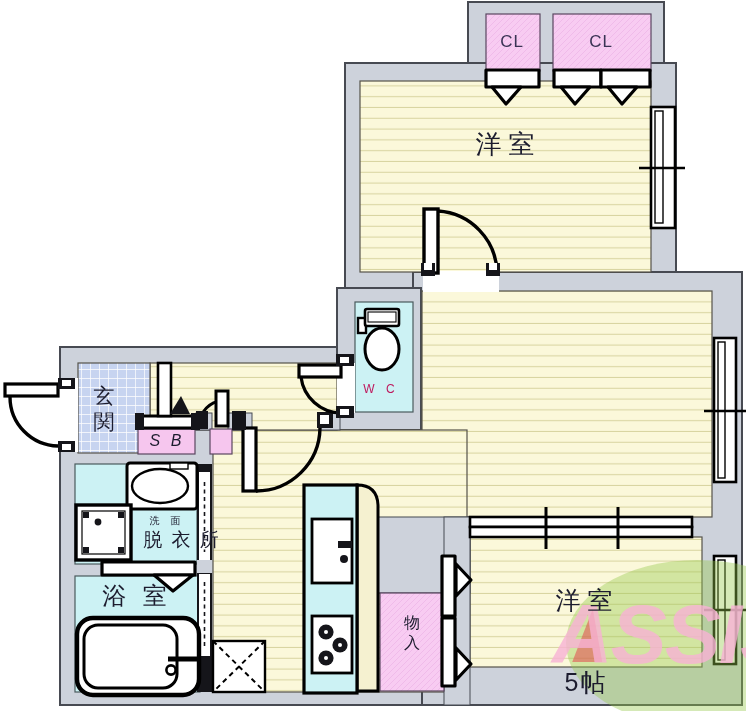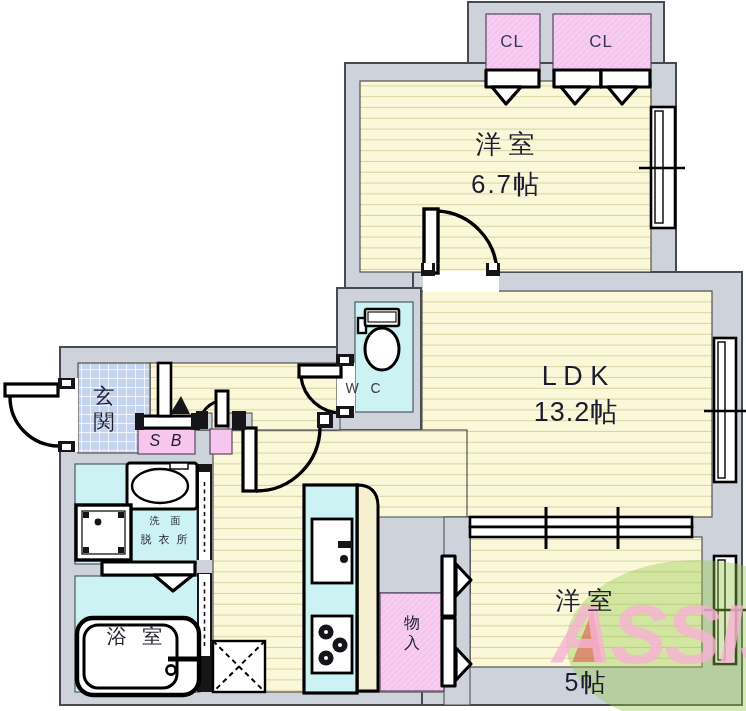--- a/index.html
+++ b/index.html
@@ -237,7 +237,6 @@
 <div class="label" style="left:601px;top:42px;font-size:17px;letter-spacing:1px;color:#3a3355">CL</div>
 
 <div class="label" style="left:505px;top:144px;font-size:26px;">洋 室</div>
-<div class="label" style="left:506px;top:184px;font-size:26px;letter-spacing:2px;">6.7帖</div>
 
 <div class="label" style="left:575px;top:377px;font-size:27px;">L D K</div>
 <div class="label" style="left:576px;top:413px;font-size:27px;letter-spacing:1px;">13.2帖</div>

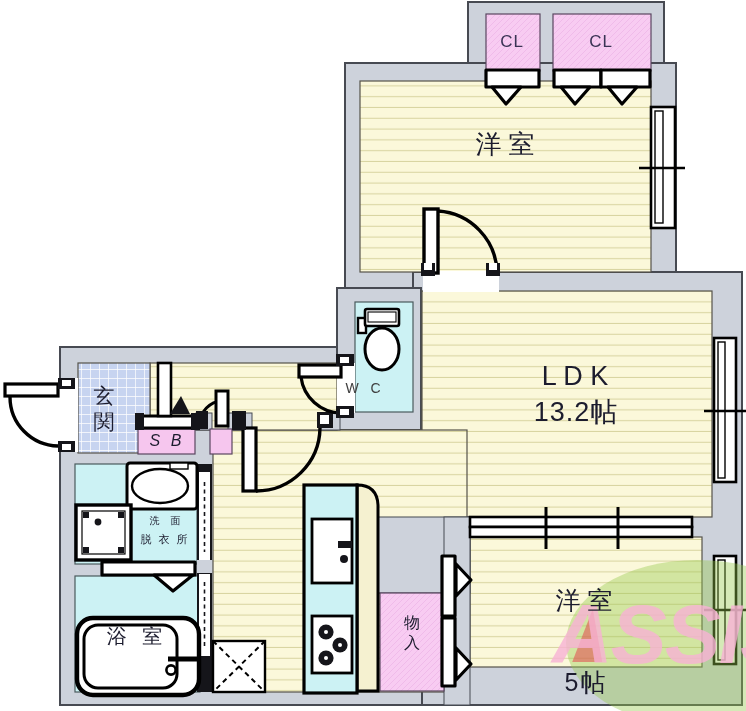--- a/index.html
+++ b/index.html
@@ -247,7 +247,7 @@
 <div class="label" style="left:104px;top:409px;font-size:21px;">玄
 関</div>
 
-<div class="label" style="left:365px;top:389px;font-size:14px;letter-spacing:4px;color:#404040">W C</div>
+<div class="label" style="left:381px;top:389px;font-size:12px;letter-spacing:4px;color:#be185d">W C</div>
 
 <div class="label" style="left:167px;top:441px;font-size:16px;letter-spacing:3px;font-style:italic;">S B</div>
 

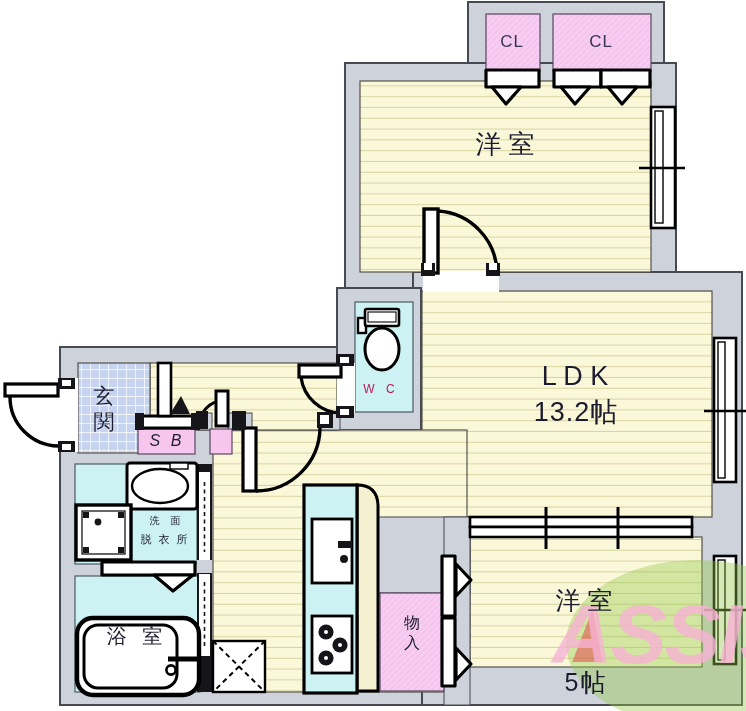--- a/index.html
+++ b/index.html
@@ -238,7 +238,6 @@
 
 <div class="label" style="left:505px;top:144px;font-size:26px;">洋 室</div>
 
-<div class="label" style="left:575px;top:377px;font-size:27px;">L D K</div>
 <div class="label" style="left:576px;top:413px;font-size:27px;letter-spacing:1px;">13.2帖</div>
 
 <div class="label" style="left:584px;top:601px;font-size:25px;">洋 室</div>

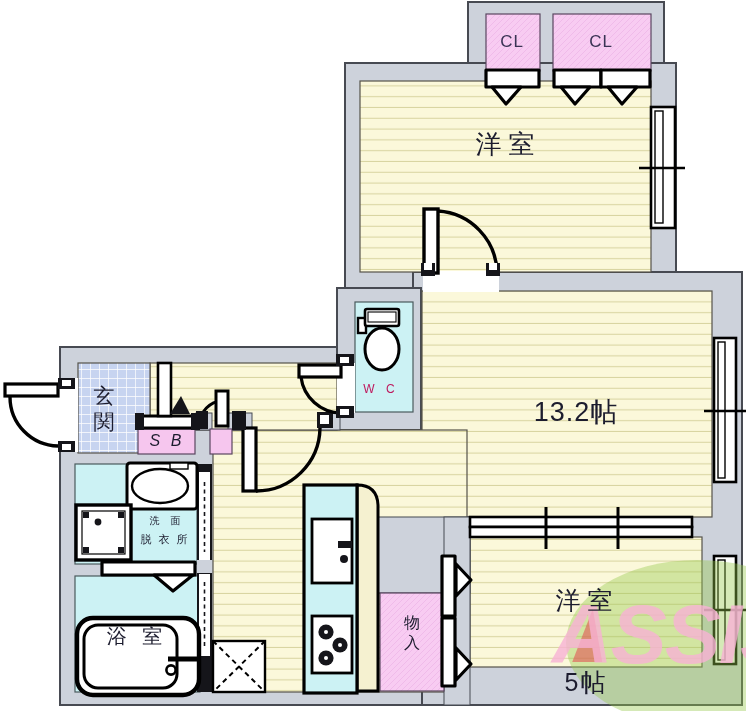--- a/index.html
+++ b/index.html
@@ -238,7 +238,6 @@
 
 <div class="label" style="left:505px;top:144px;font-size:26px;">洋 室</div>
 
-<div class="label" style="left:576px;top:413px;font-size:27px;letter-spacing:1px;">13.2帖</div>
 
 <div class="label" style="left:584px;top:601px;font-size:25px;">洋 室</div>
 <div class="label" style="left:586px;top:635px;font-size:25px;letter-spacing:2px;margin-top:48px;">5帖</div>

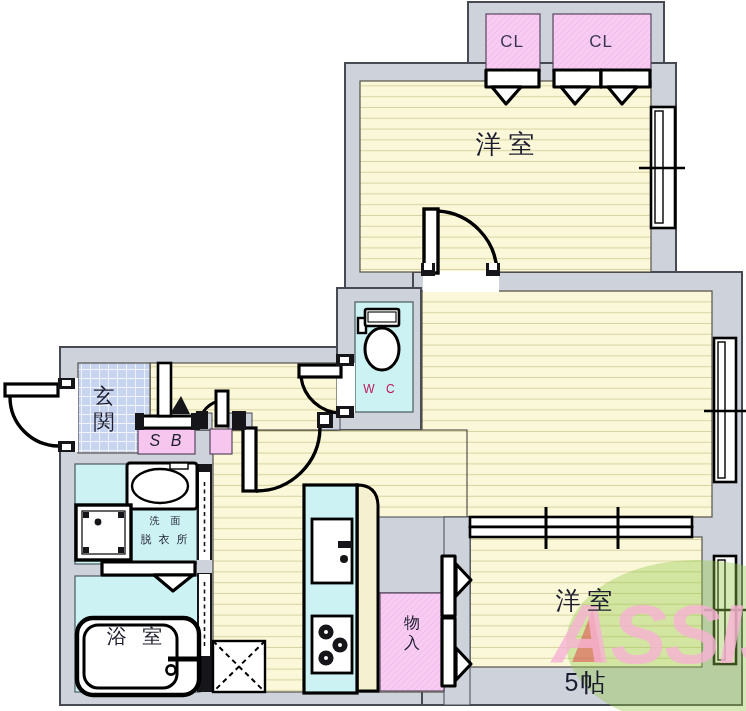--- a/index.html
+++ b/index.html
@@ -250,7 +250,7 @@
 <div class="label" style="left:167px;top:441px;font-size:16px;letter-spacing:3px;font-style:italic;">S B</div>
 
 <div class="label" style="left:167px;top:521px;font-size:10px;letter-spacing:4px;">洗 面</div>
-<div class="label" style="left:165px;top:540px;font-size:11px;letter-spacing:2px;">脱 衣 所</div>
+<div class="label" style="left:182px;top:540px;font-size:19px;letter-spacing:2px;">脱 衣 所</div>
 
 <div class="label" style="left:137px;top:636px;font-size:20px;letter-spacing:5px;">浴 室</div>
 

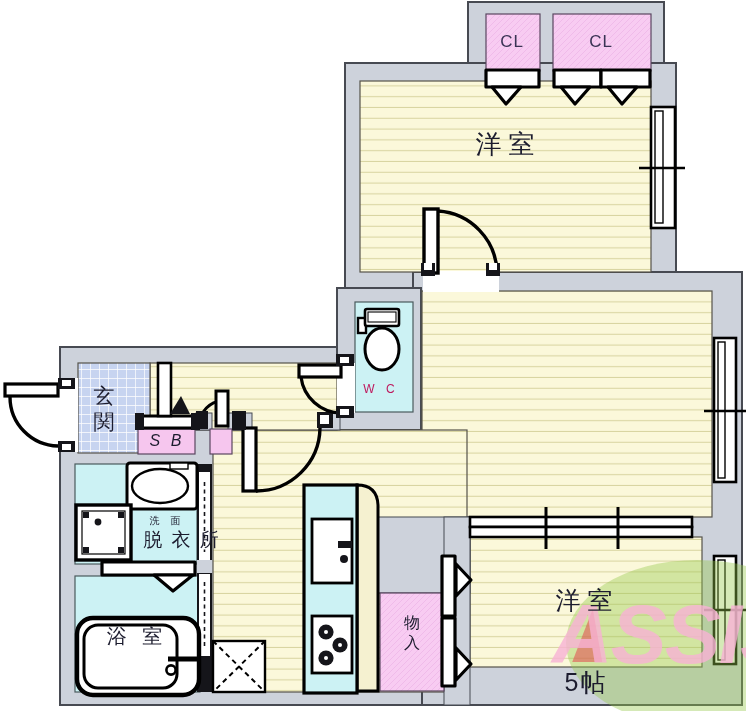--- a/index.html
+++ b/index.html
@@ -252,7 +252,7 @@
 <div class="label" style="left:167px;top:521px;font-size:10px;letter-spacing:4px;">洗 面</div>
 <div class="label" style="left:182px;top:540px;font-size:19px;letter-spacing:2px;">脱 衣 所</div>
 
-<div class="label" style="left:137px;top:636px;font-size:20px;letter-spacing:5px;">浴 室</div>
+<div class="label" style="left:137px;top:596px;font-size:24px;letter-spacing:5px;">浴 室</div>
 
 <div class="label" style="left:412px;top:633px;font-size:16px;">物
 入</div>

